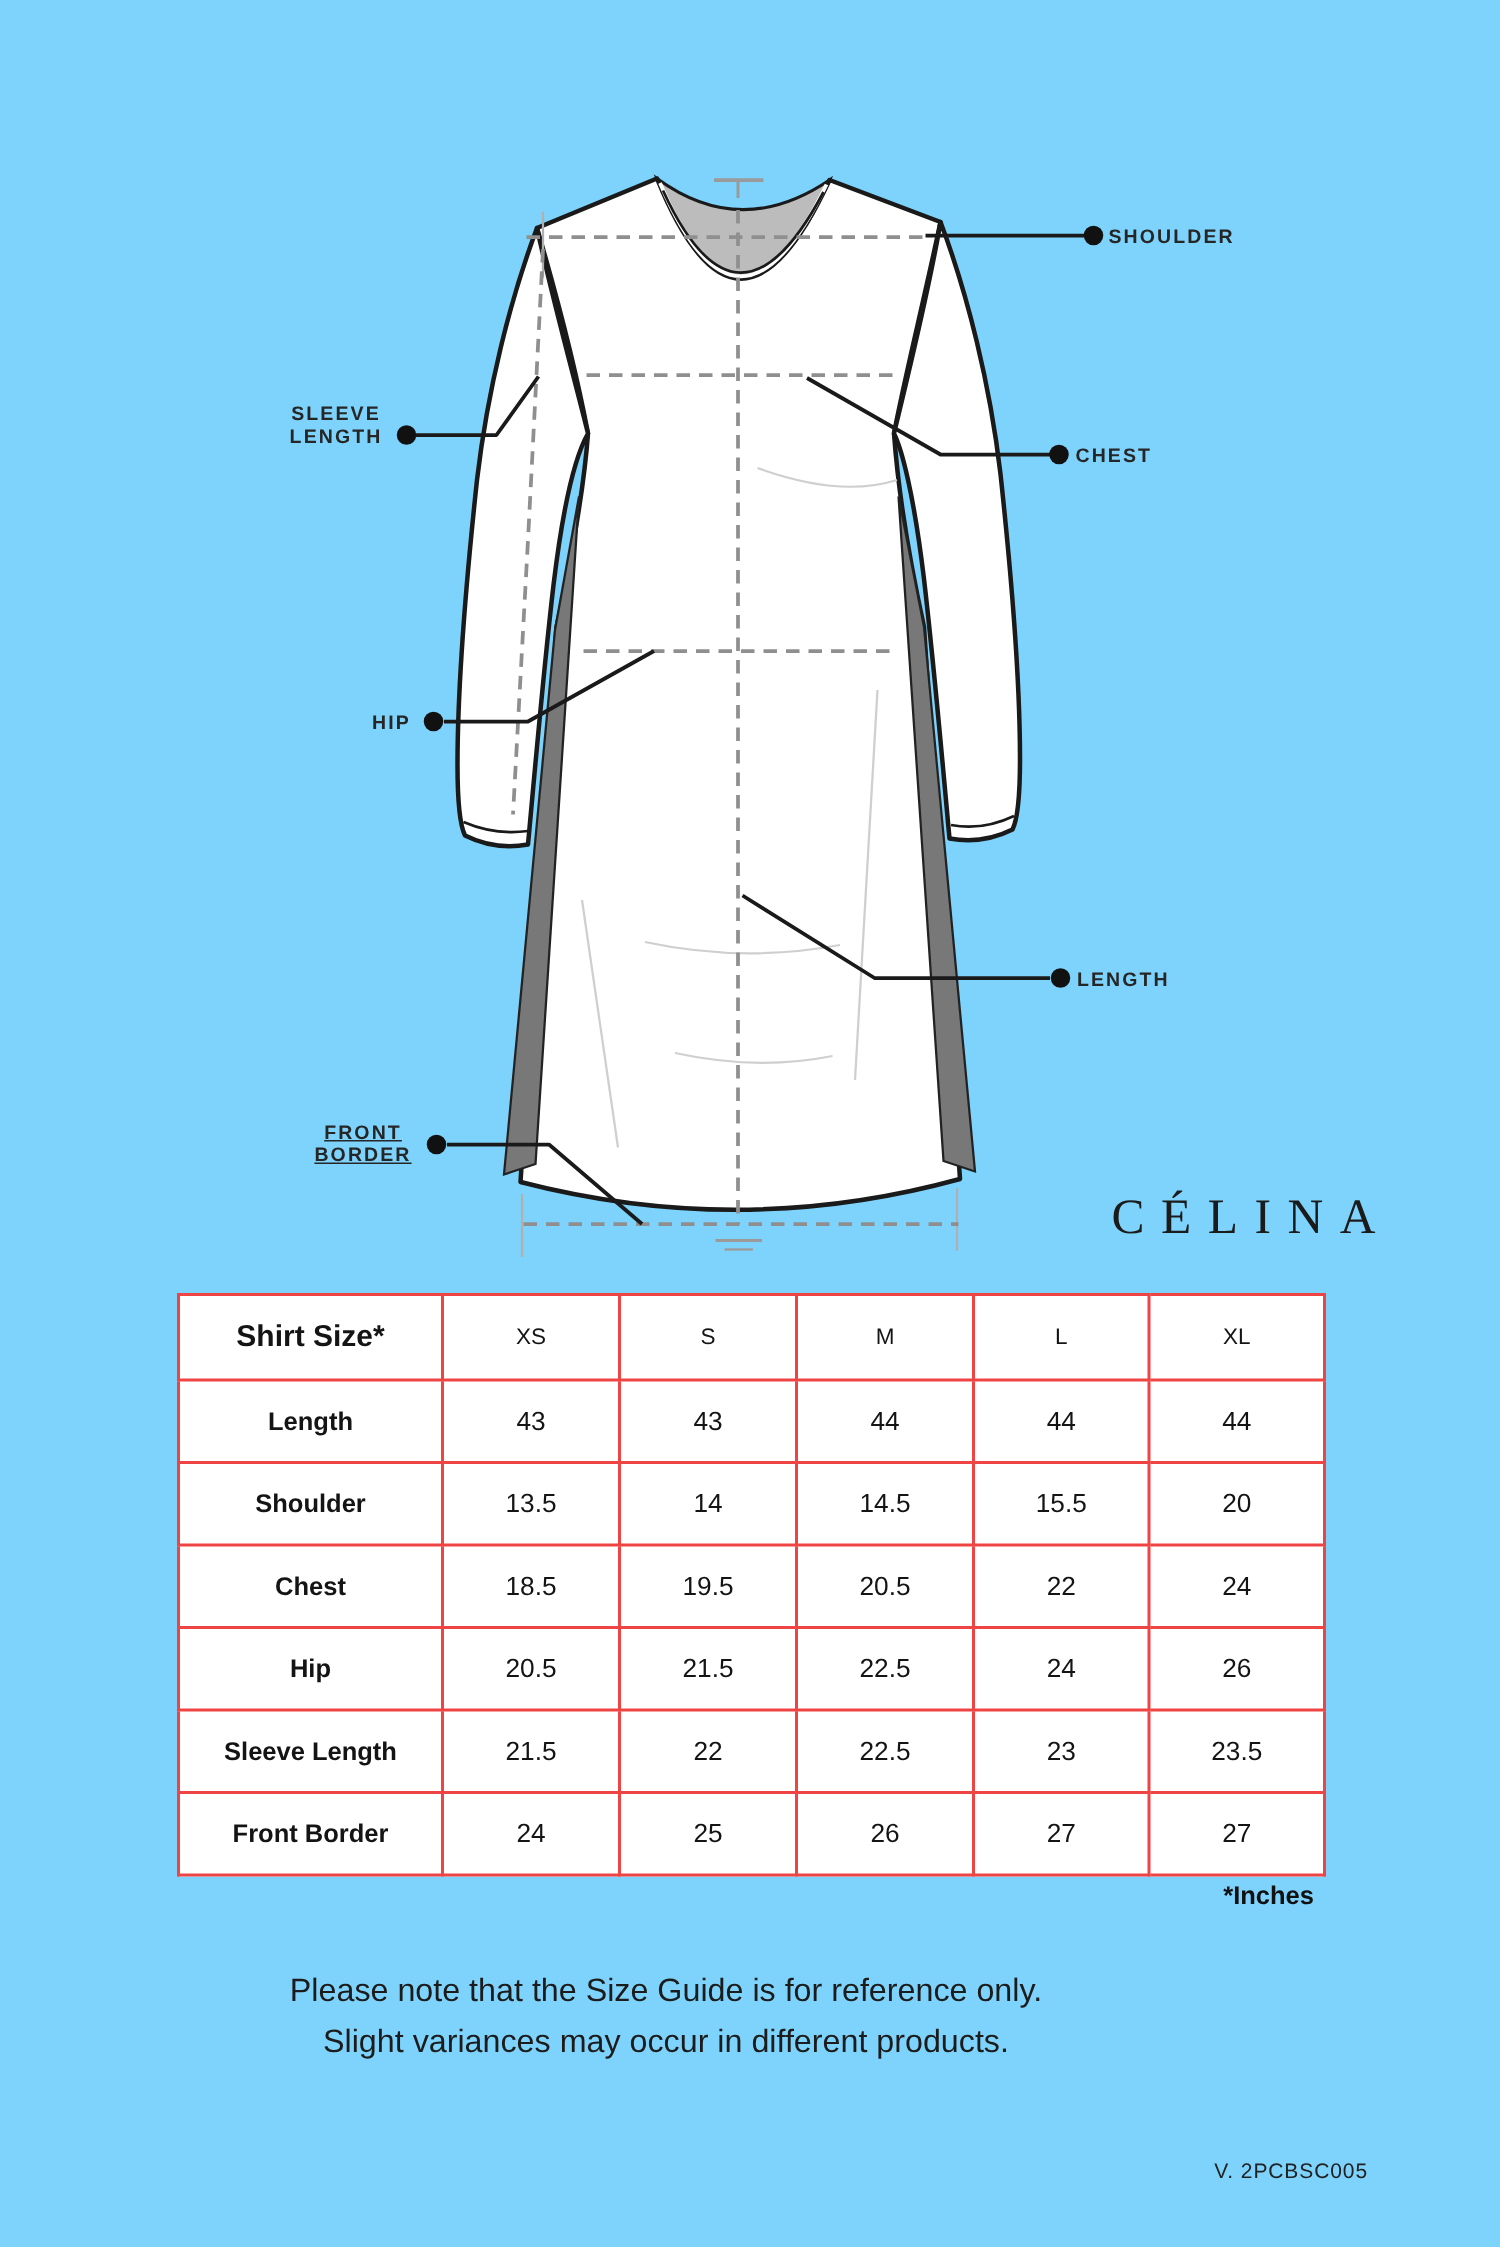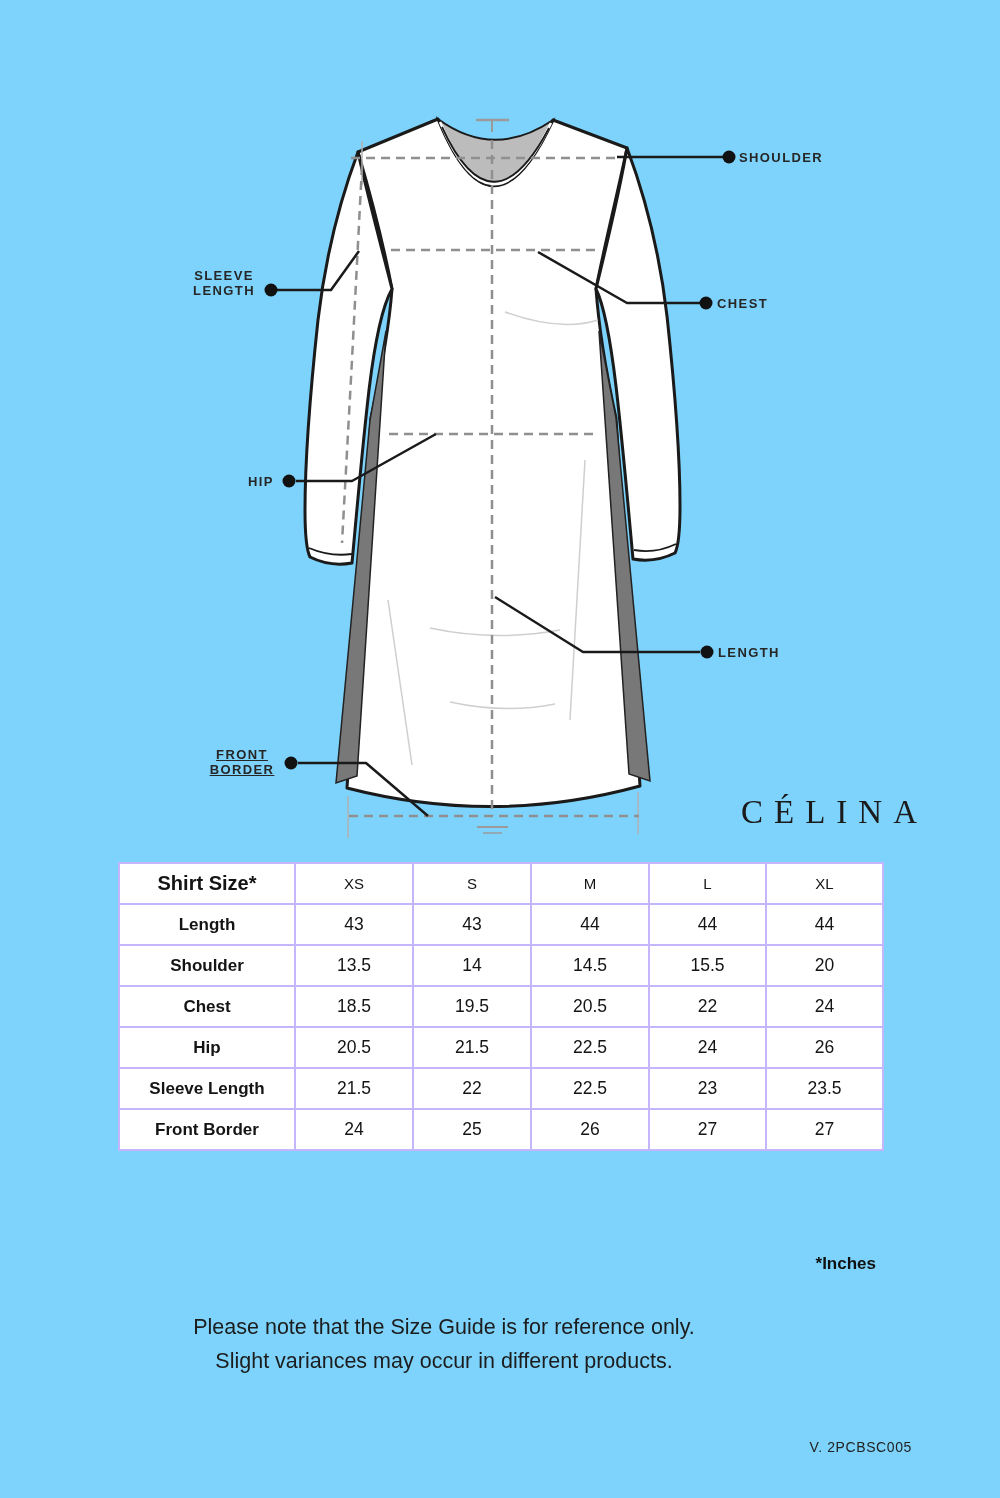--- a/index.html
+++ b/index.html
@@ -35,7 +35,7 @@
     color:#141414; background:#ffffff;
   }
   .size-table th, .size-table td {
-    border:2px solid #c4b5fd; height:41px; padding:0; vertical-align:middle;
+    border:2px solid #ef4444; height:41px; padding:16px; vertical-align:middle;
   }
   .size-table thead th.corner   { font-size:20px; font-weight:700; }
   .size-table thead th.size-col { font-size:15px; font-weight:400; }

